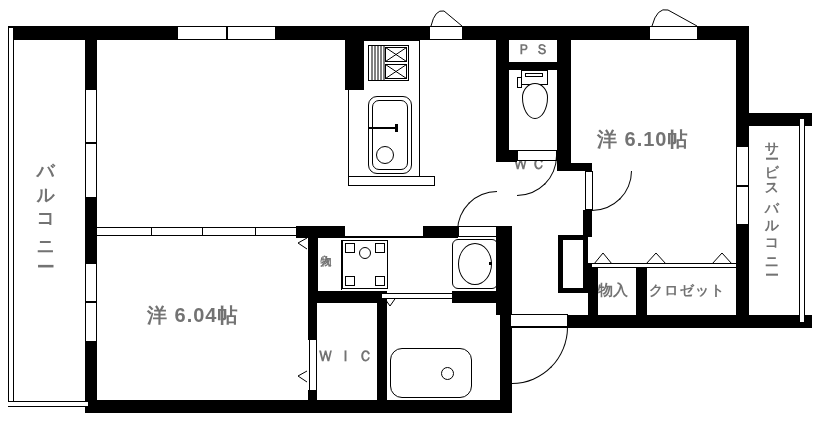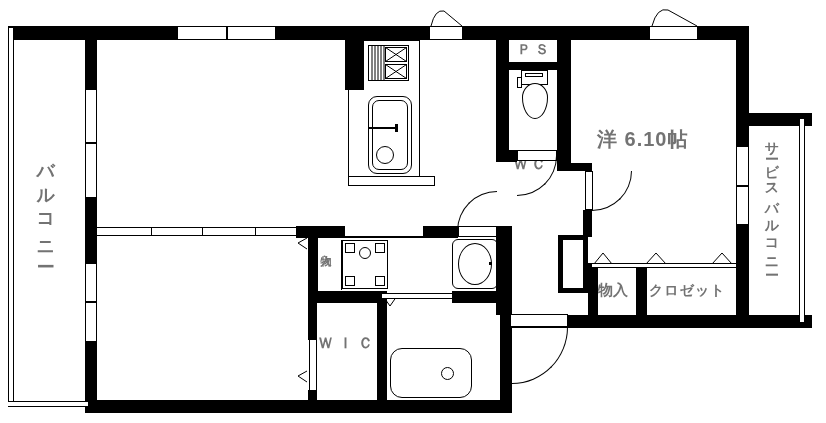--- a/index.html
+++ b/index.html
@@ -24,6 +24,7 @@
 <div class="plan">
 
   <div class="label" style="left:597px;top:128px;font-size:20px;letter-spacing:1px;">洋 6.10帖</div>
+  <div class="label" style="left:147px;top:304px;font-size:20px;letter-spacing:1px;">洋 6.04帖</div>
   <div class="label vert" style="left:35px;top:150px;font-size:18px;letter-spacing:6px;">バルコニー</div>
   <div class="label vert" style="left:764px;top:132px;font-size:14px;letter-spacing:3px;">サービスバルコニー</div>
   <div class="label" style="left:318px;top:335px;font-size:15px;letter-spacing:5px;">ＷＩＣ</div>

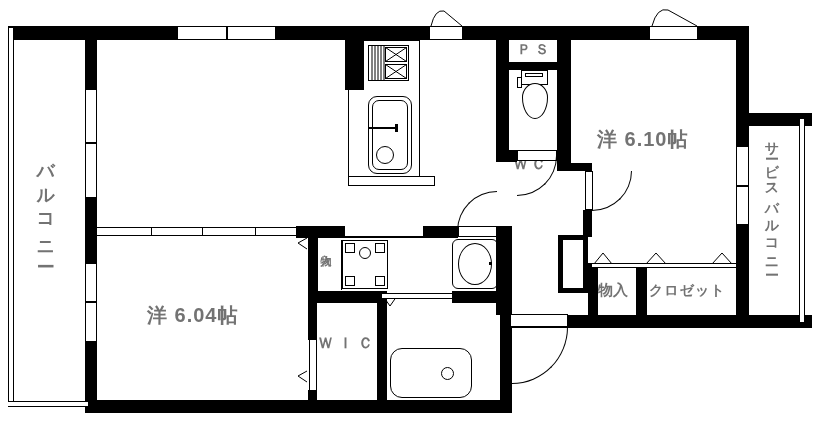--- a/index.html
+++ b/index.html
@@ -27,7 +27,7 @@
   <div class="label" style="left:147px;top:304px;font-size:20px;letter-spacing:1px;">洋 6.04帖</div>
   <div class="label vert" style="left:35px;top:150px;font-size:18px;letter-spacing:6px;">バルコニー</div>
   <div class="label vert" style="left:764px;top:132px;font-size:14px;letter-spacing:3px;">サービスバルコニー</div>
-  <div class="label" style="left:318px;top:335px;font-size:15px;letter-spacing:5px;">ＷＩＣ</div>
+  <div class="label" style="left:318px;top:348px;font-size:15px;letter-spacing:5px;">ＷＩＣ</div>
   <div class="label" style="left:513px;top:120px;font-size:15px;letter-spacing:3px;margin-top:36px;">ＷＣ</div>
   <div class="label" style="left:517px;top:42px;font-size:14px;letter-spacing:4px;">ＰＳ</div>
   <div class="label vert" style="left:320px;top:246px;font-size:11px;">物入</div>

